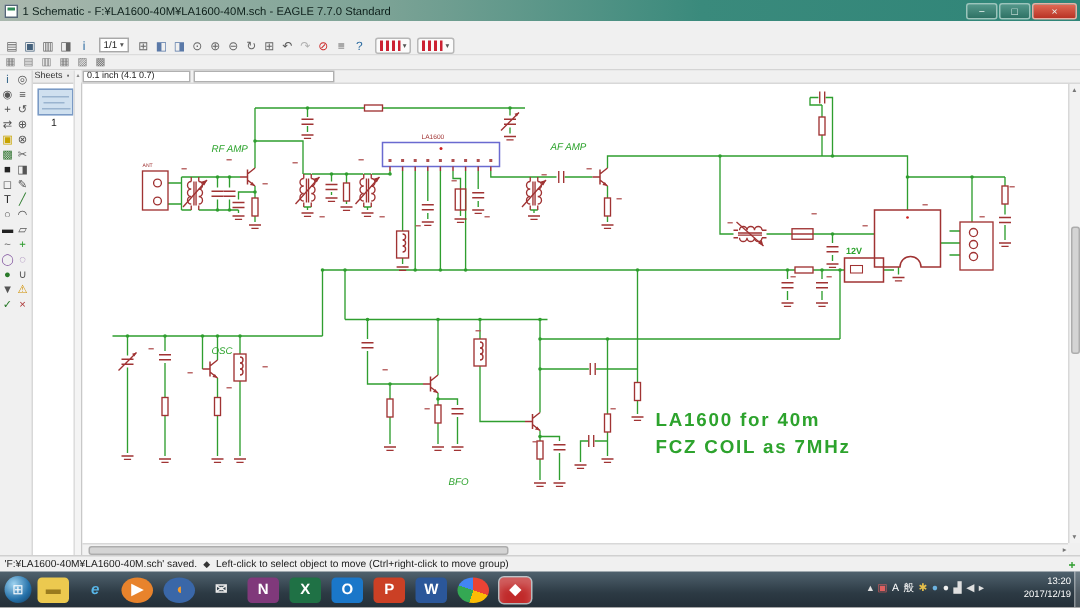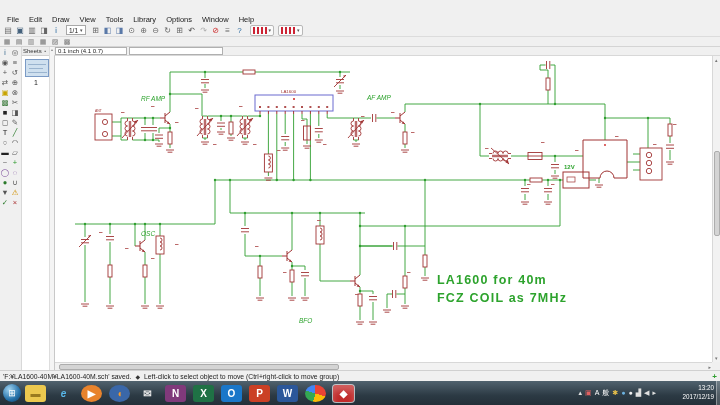--- a/index.html
+++ b/index.html
@@ -90,6 +90,15 @@
 
 <div id="win">
 
+  <div id="titlebar" class="abs">
+    <span id="appicon"></span>
+    <span id="titletext">1 Schematic - F:¥LA1600-40M¥LA1600-40M.sch - EAGLE 7.7.0 Standard</span>
+    <span id="winbtns">
+      <span class="wb">−</span>
+      <span class="wb">□</span>
+      <span class="wb close">×</span>
+    </span>
+  </div>
 
   <div id="menubar" class="abs">
       <span class="menuitem">File</span>

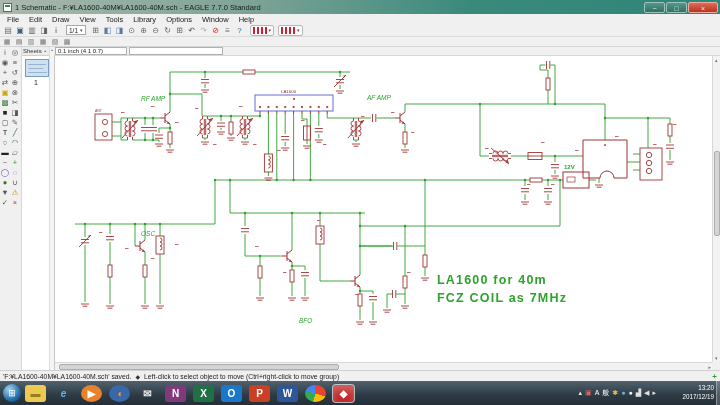--- a/index.html
+++ b/index.html
@@ -100,17 +100,6 @@
     </span>
   </div>
 
-  <div id="menubar" class="abs">
-      <span class="menuitem">File</span>
-      <span class="menuitem">Edit</span>
-      <span class="menuitem">Draw</span>
-      <span class="menuitem">View</span>
-      <span class="menuitem">Tools</span>
-      <span class="menuitem">Library</span>
-      <span class="menuitem">Options</span>
-      <span class="menuitem">Window</span>
-      <span class="menuitem">Help</span>
-    </div>
 
   <div id="tb1" class="abs">
     <span style="display:flex">

